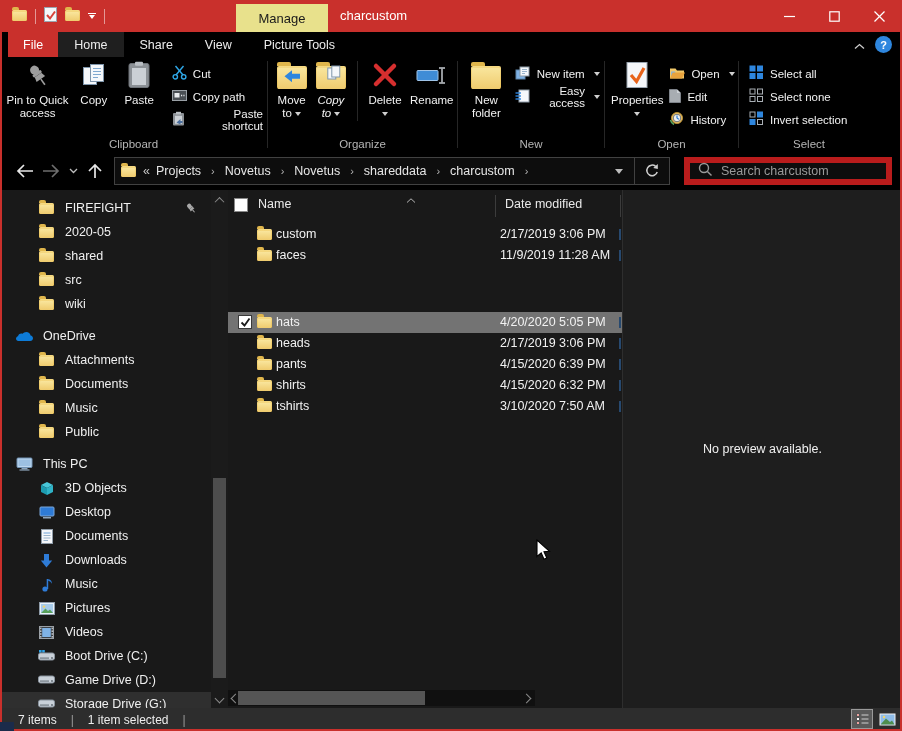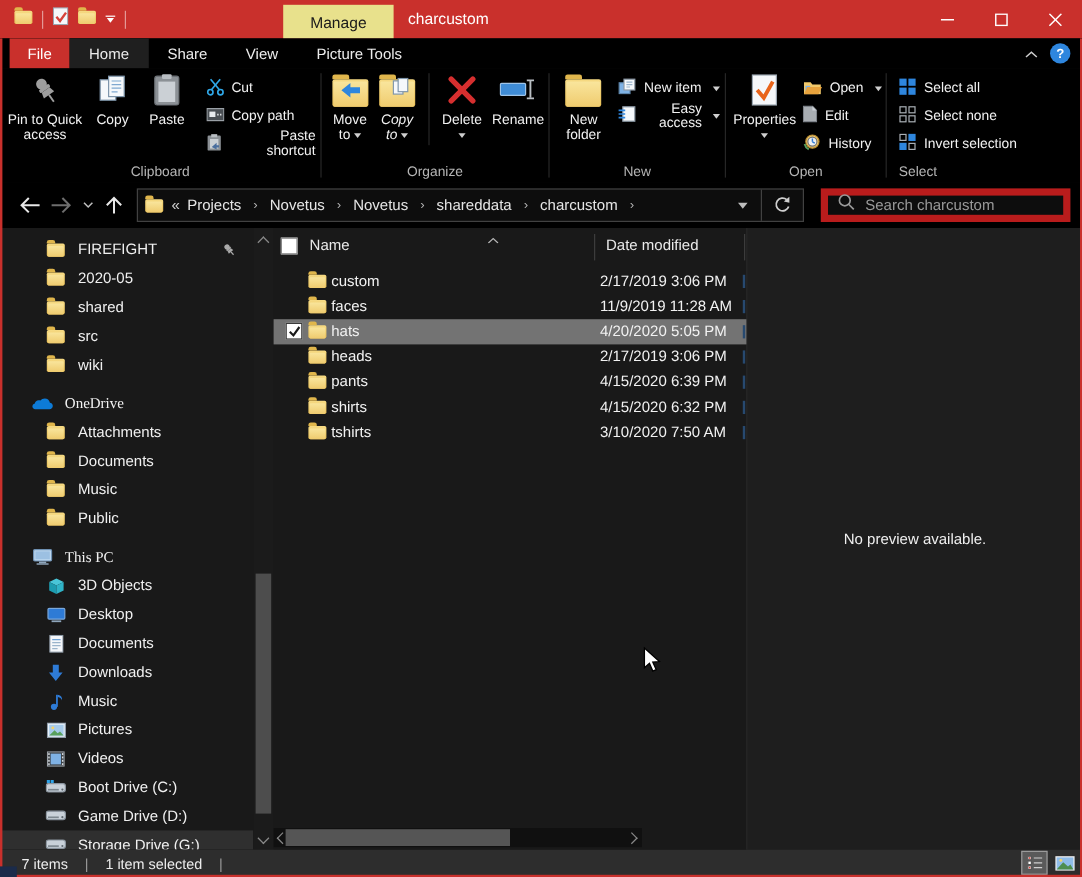--- a/index.html
+++ b/index.html
@@ -443,7 +443,7 @@
           </div>
         </div>
       </div>
-      <div class="rg-label" style="left:-60px;right:auto;width:120px;text-align:left;left:10px;">Select</div>
+      <div class="rg-label" style="left:-60px;right:auto;width:120px;text-align:center;left:10px;">Select</div>
     </div>
   </div>
 

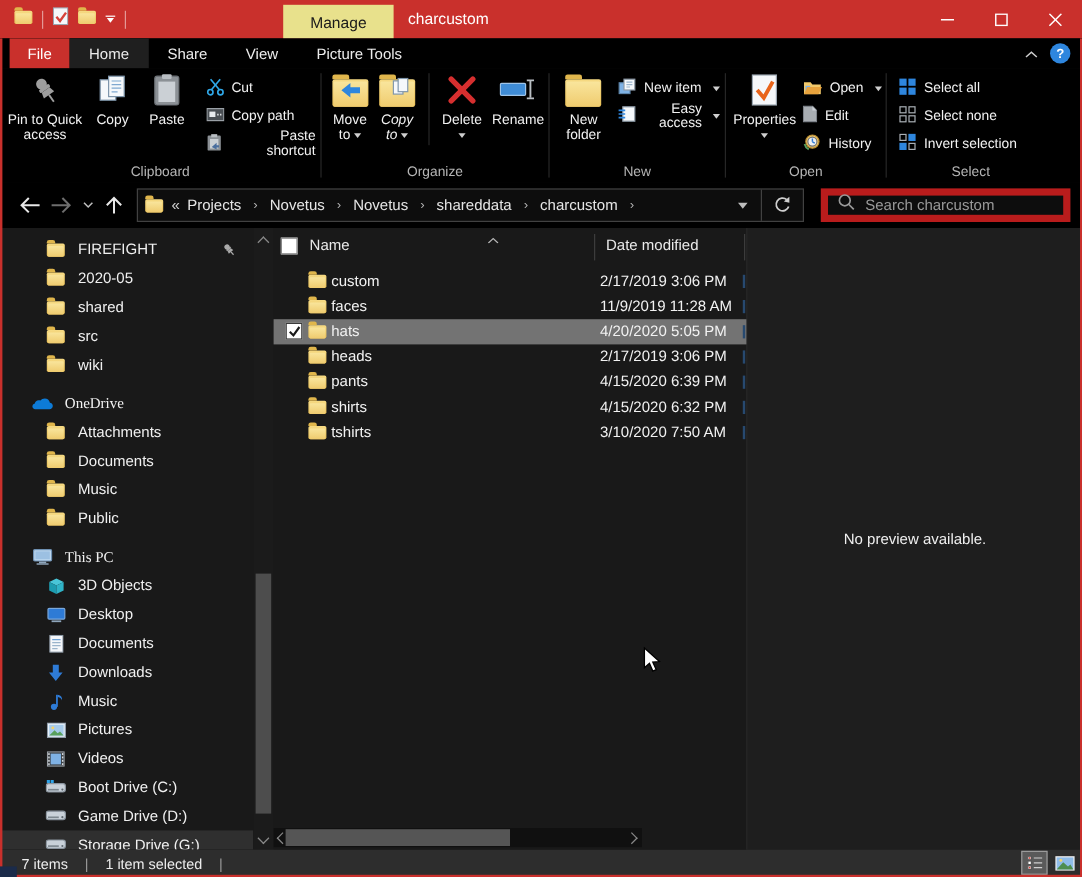--- a/index.html
+++ b/index.html
@@ -110,7 +110,7 @@
   .fname { position:absolute; left:48px; }
   .fdate { position:absolute; left:272px; }
   .rtick { position:absolute; right:1px; top:5px; width:2px; height:11px; background:#27496F; }
-  .frow.sel { background:#737373; }
+  .frow.sel { background:#737373;margin-top:46px; }
   .row-check { position:absolute; left:10px; top:3px; width:14px; height:14px; background:#fff; border:1px solid #3a3a3a;
                display:flex; align-items:center; justify-content:center; }
   .hscroll { position:absolute; left:0; bottom:2px; width:307px; height:16px; background:#101010; }

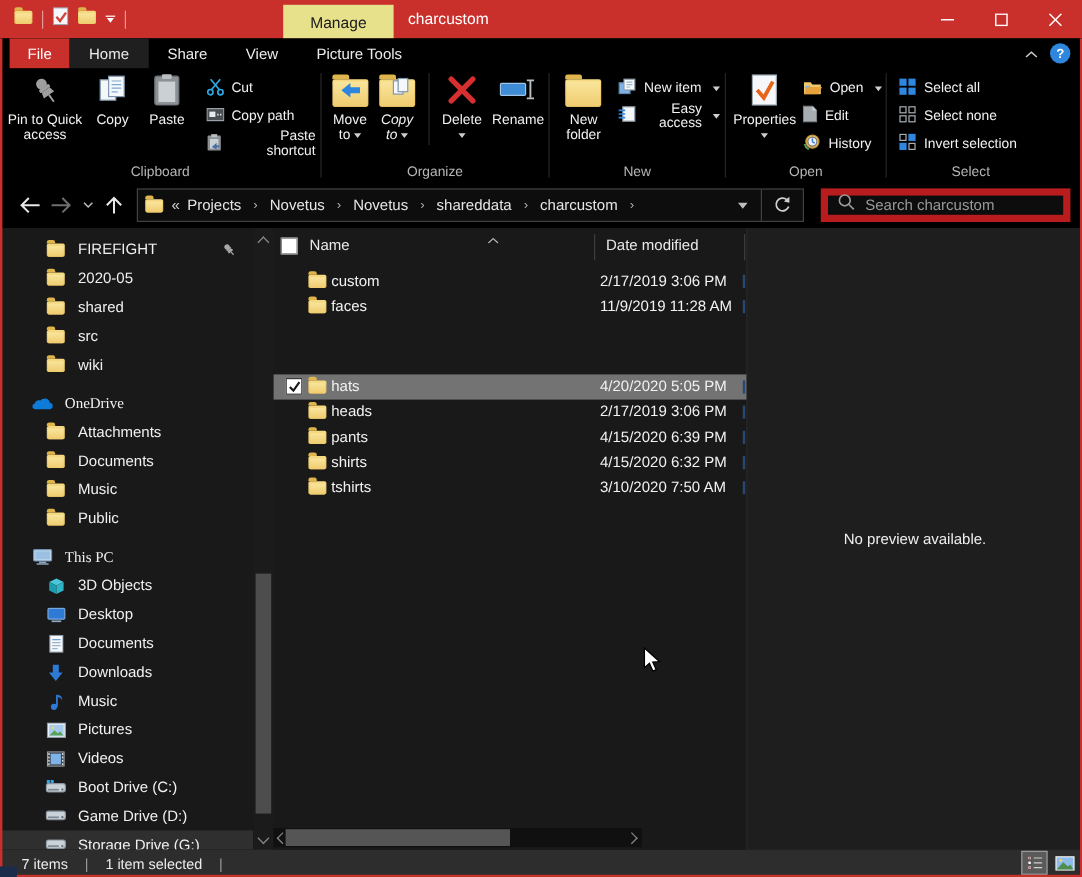--- a/index.html
+++ b/index.html
@@ -83,7 +83,7 @@
   .sidebar { position:relative; width:228px; flex:none; }
   .tree { position:absolute; left:0; top:0; right:17px; bottom:0; overflow:hidden; padding-top:6px; }
   .sitem { height:24px; display:flex; align-items:center; padding-left:37px; gap:9px; font-size:12.5px; color:#f0f0f0; position:relative; }
-  .sitem.section { padding-left:26px; margin-top:8px;font-family:Liberation Serif, serif; }
+  .sitem.section { padding-left:15px; margin-top:8px; }
   .sitem .sicon { width:19px; display:flex; justify-content:center; flex:none; }
   .sitem.hl { background:#2f2f2f; }
   .spin { position:absolute; right:14px; top:6px; }

